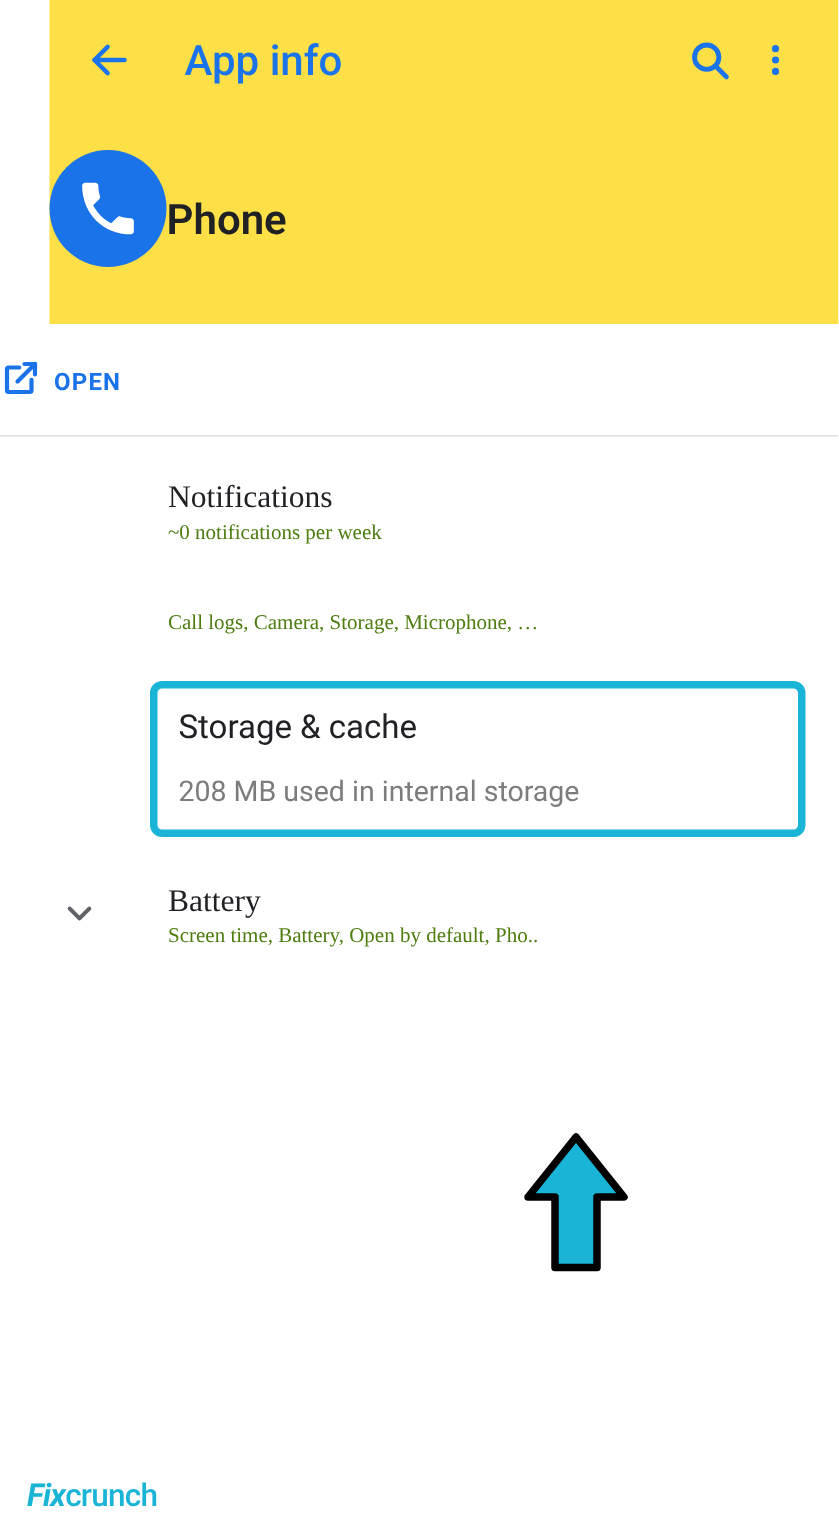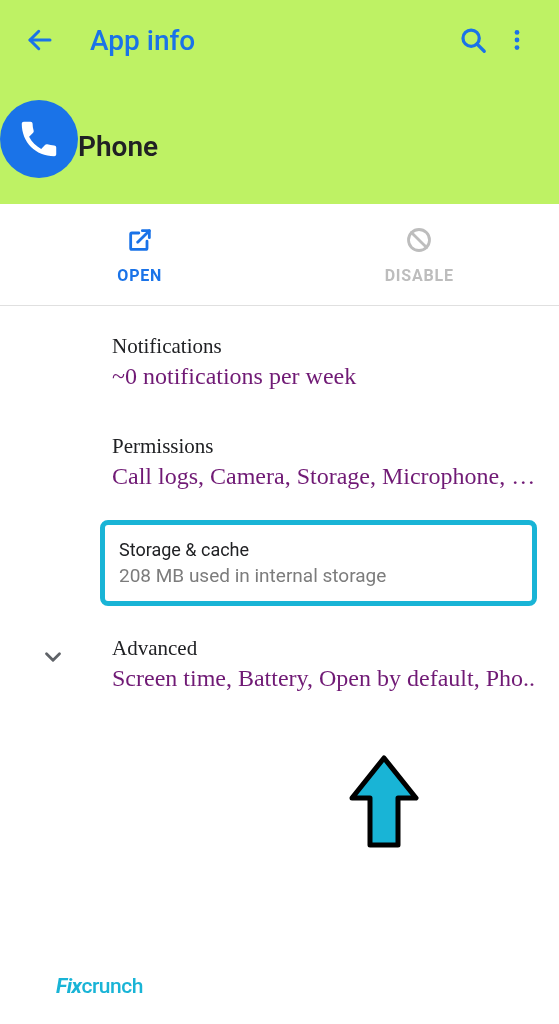--- a/index.html
+++ b/index.html
@@ -11,8 +11,9 @@
     position: relative;
   }
   .header-area {
-    background: #bef264;
-    padding-bottom: 8px;
+    background: #fde047;
+    padding-bottom: 20px;
+    margin-left: 33px;
   }
   .top-bar {
     display: flex;

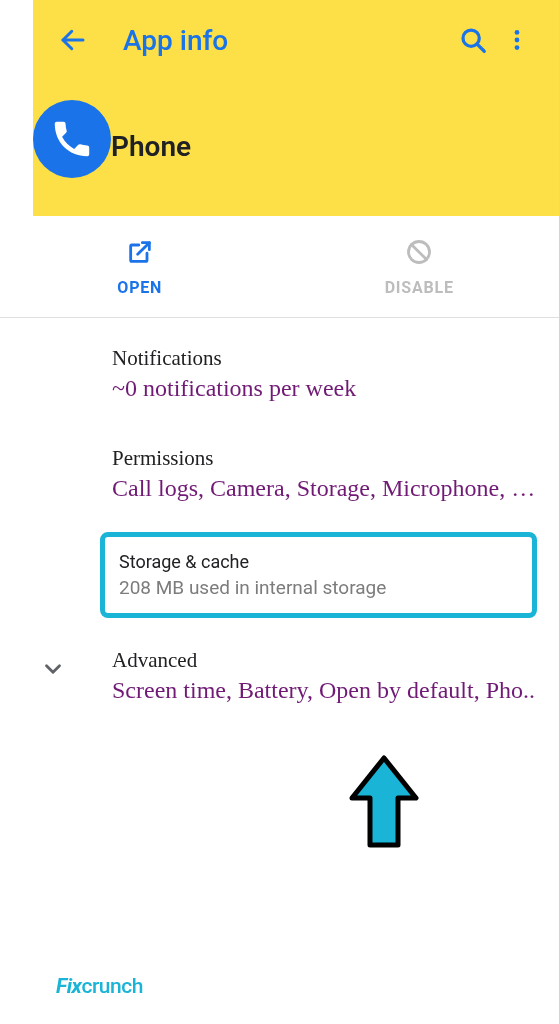--- a/index.html
+++ b/index.html
@@ -71,7 +71,7 @@
   .action-btn {
     flex: 1;
     display: flex;
-    flex-direction: column;
+    flex-direction: row;
     align-items: center;
     padding: 22px 0 20px 0;
     color: #1a73e8;

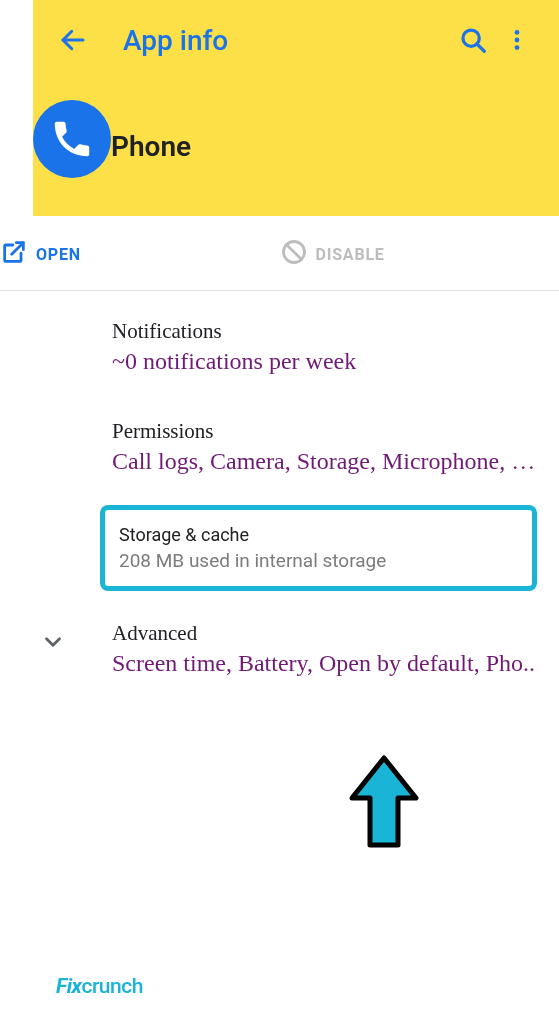--- a/index.html
+++ b/index.html
@@ -185,15 +185,6 @@
     </span>
     <span class="action-label">OPEN</span>
   </div>
-  <div class="action-btn disabled">
-    <span>
-      <svg width="28" height="28" viewBox="0 0 24 24" fill="none" stroke="currentColor" stroke-width="2.4" stroke-linecap="round">
-        <circle cx="12" cy="12" r="9"></circle>
-        <line x1="5.5" y1="5.5" x2="18.5" y2="18.5"></line>
-      </svg>
-    </span>
-    <span class="action-label">DISABLE</span>
-  </div>
 </div>
 
 <div class="list">

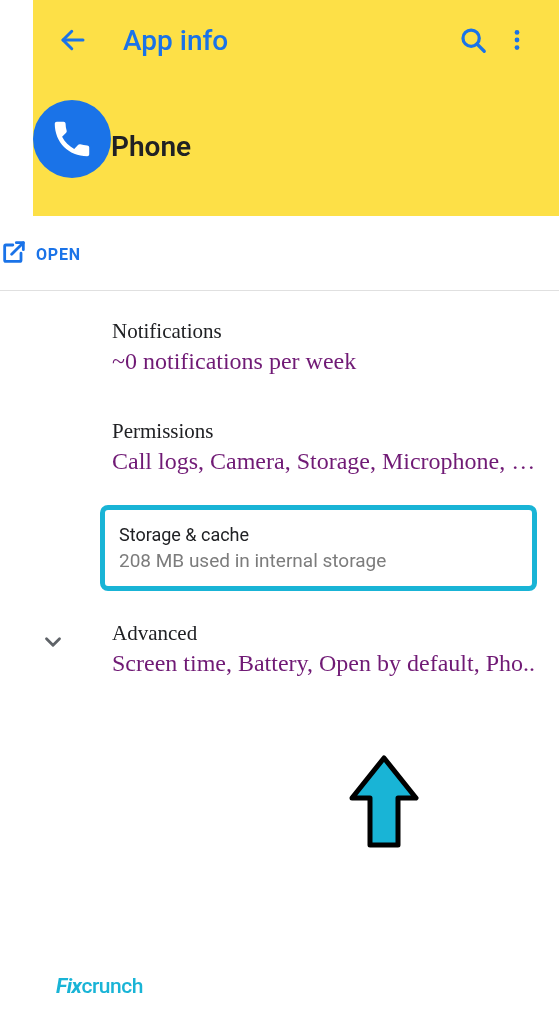--- a/index.html
+++ b/index.html
@@ -99,8 +99,8 @@
     margin-bottom: 4px;
   }
   .list-sub {
-    font-size: 24px;
-    color: #701a75;
+    font-size: 14px;
+    color: #4d7c0f;
     white-space: nowrap;
     overflow: hidden;
     text-overflow: ellipsis;

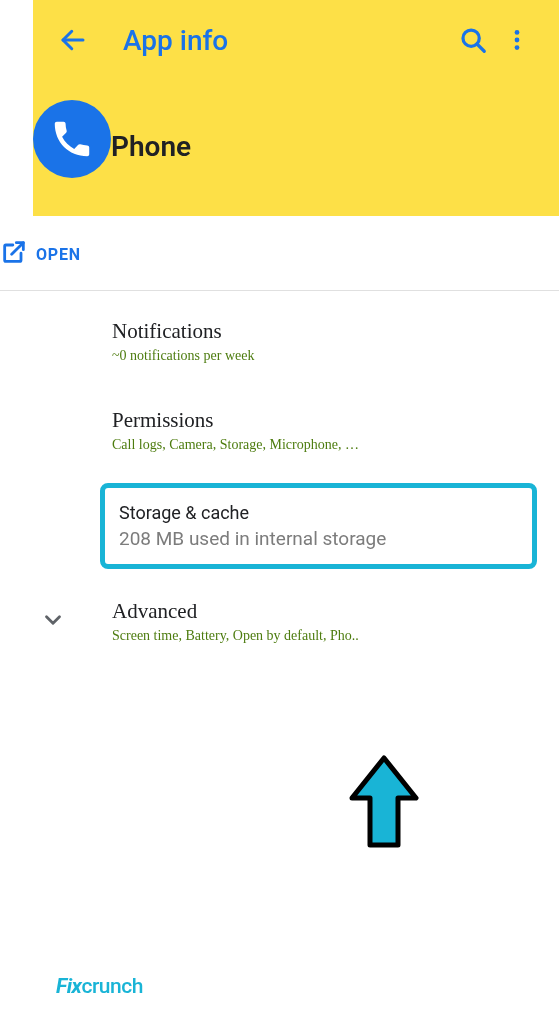--- a/index.html
+++ b/index.html
@@ -195,7 +195,6 @@
   </div>
 
   <div class="list-item">
-    <div class="list-title">Permissions</div>
     <div class="list-sub">Call logs, Camera, Storage, Microphone, …</div>
   </div>
 

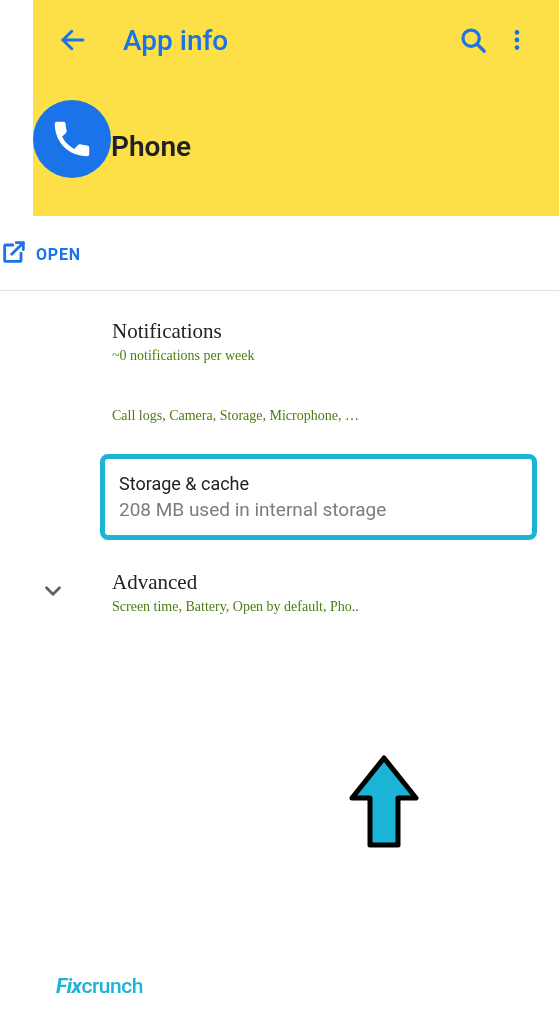--- a/index.html
+++ b/index.html
@@ -111,7 +111,7 @@
     margin: 8px 22px 8px 100px;
     padding: 14px 14px;
   }
-  .highlight-box .list-title { font-size: 18px; margin-bottom: 4px; }
+  .highlight-box .list-title { font-size: 22px; margin-bottom: 18px; }
   .highlight-box .list-sub { font-size: 19px; color: #7c7c7c; }
   .expand-chevron {
     position: absolute;

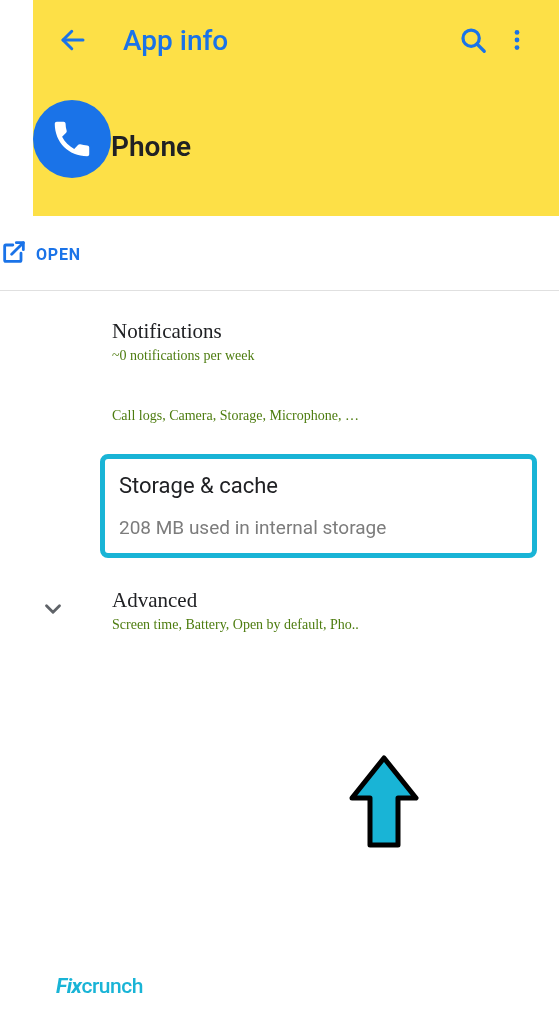--- a/index.html
+++ b/index.html
@@ -210,7 +210,7 @@
         <polyline points="6 9 12 15 18 9"></polyline>
       </svg>
     </span>
-    <div class="list-title">Advanced</div>
+    <div class="list-title">Battery</div>
     <div class="list-sub">Screen time, Battery, Open by default, Pho..</div>
   </div>
 

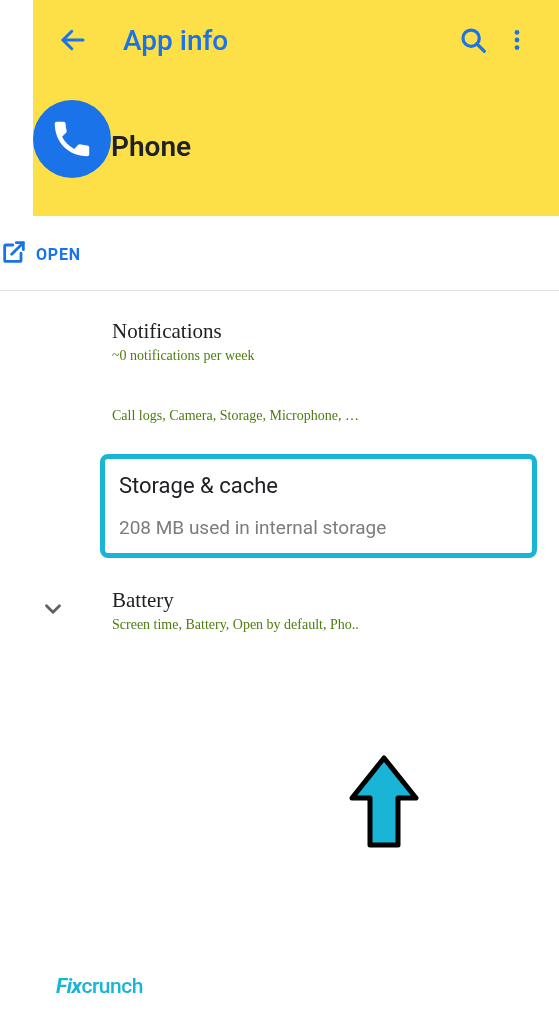--- a/index.html
+++ b/index.html
@@ -128,12 +128,11 @@
   .watermark {
     position: absolute;
     left: 18px;
-    bottom: 26px;
+    bottom: 14px;
     font-size: 21px;
     color: #19b4d6;
     font-weight: 500;
     letter-spacing: -0.5px;
-    margin-left: 38px;
   }
   .watermark .fix { font-style: italic; font-weight: 700; }
 </style>

